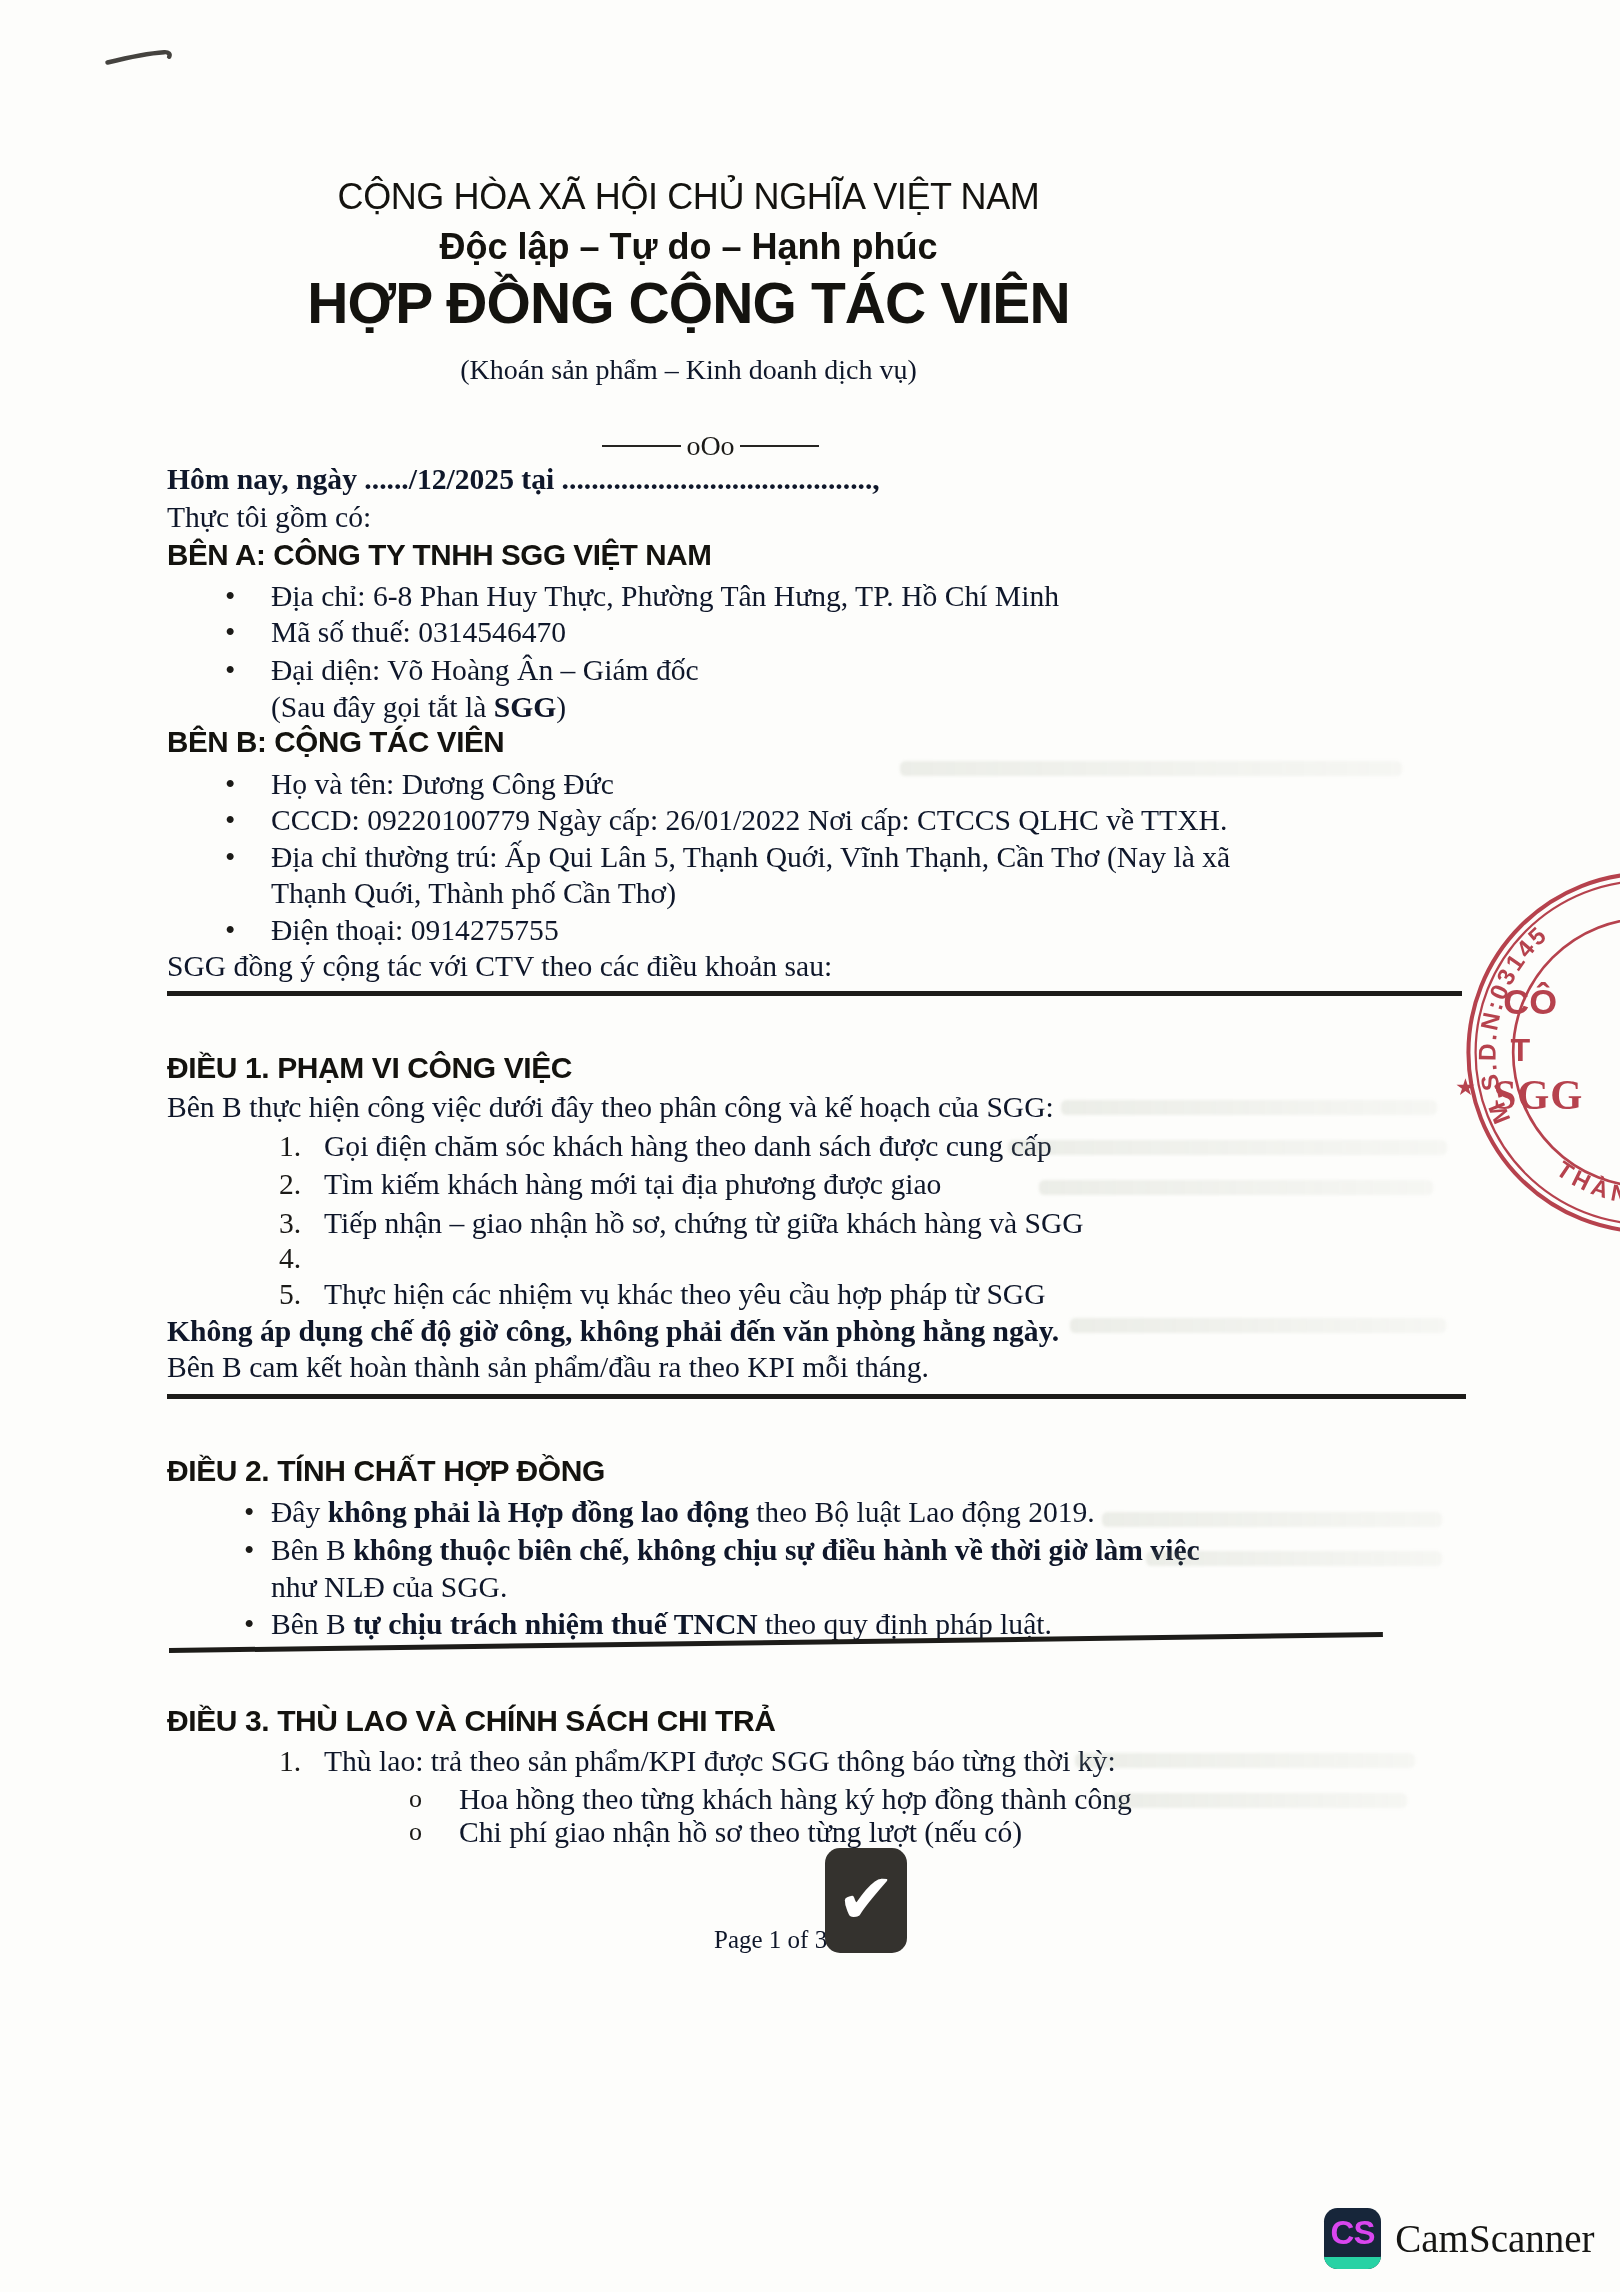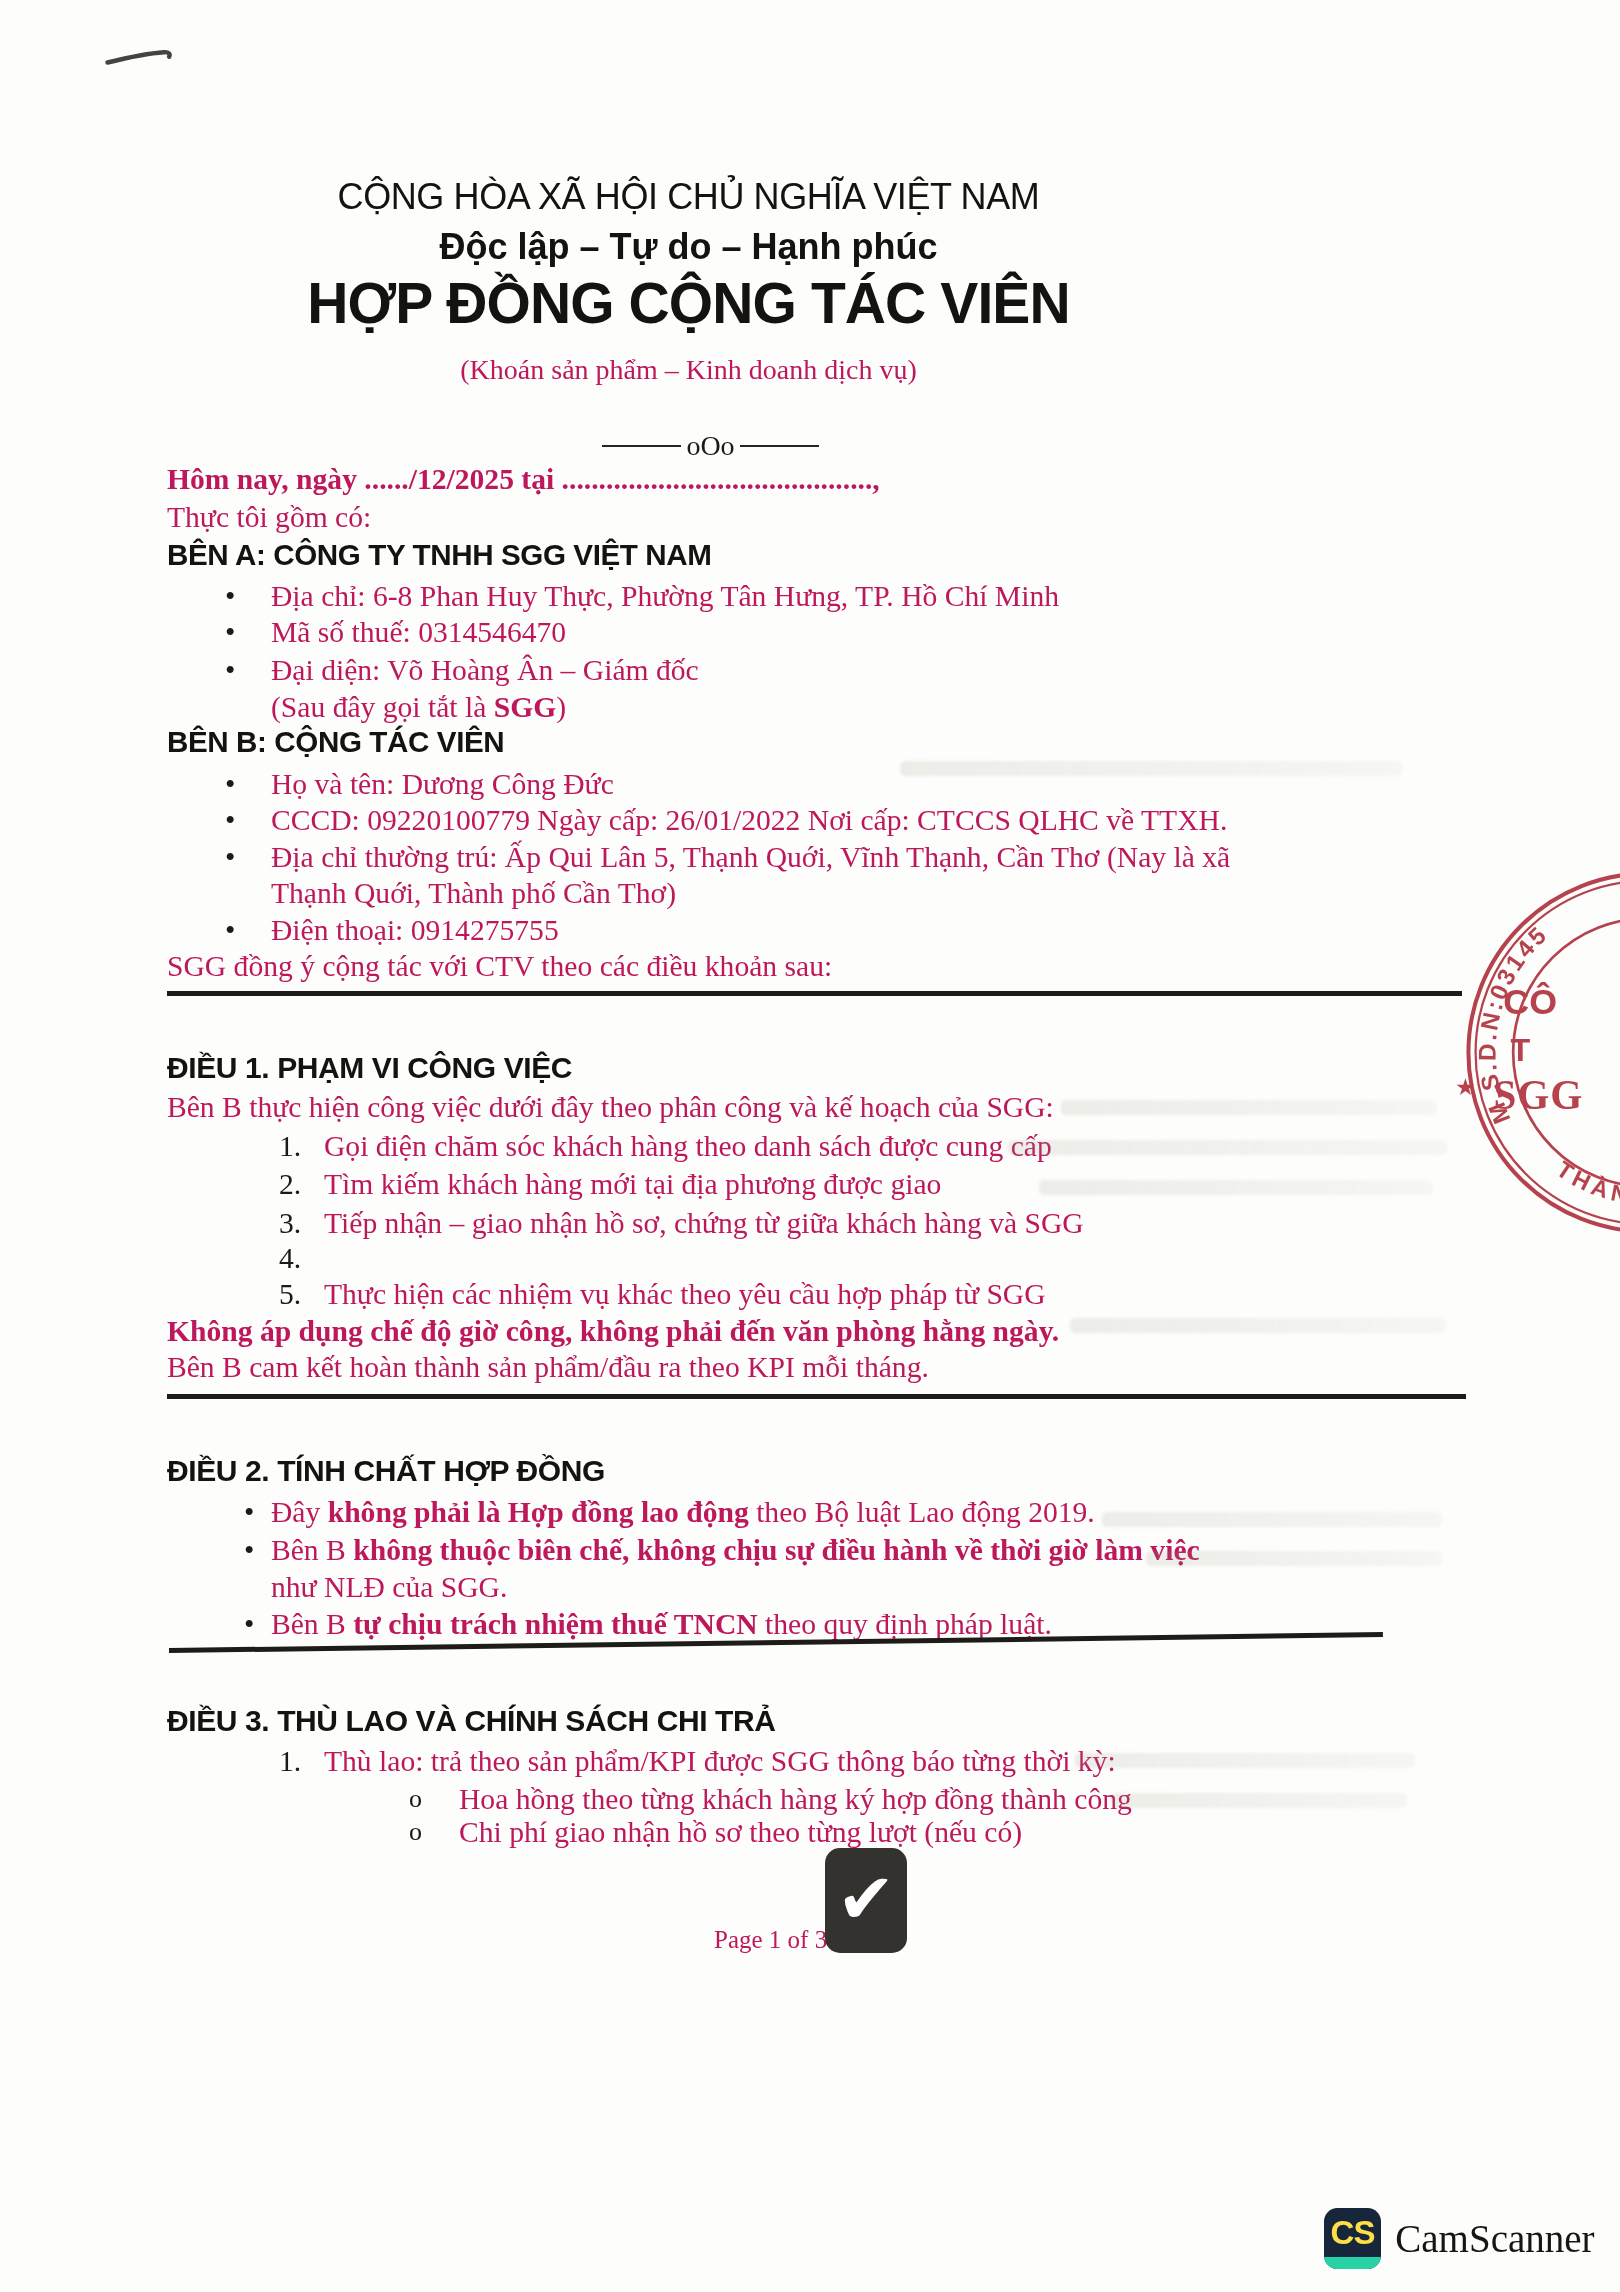--- a/index.html
+++ b/index.html
@@ -13,7 +13,7 @@
   }
   .abs{position:absolute;white-space:nowrap;}
   .center-line{position:absolute;left:0;width:1361px;text-align:center;white-space:nowrap;padding-left:8px;}
-  .serif{font-family:"Liberation Serif",serif;font-size:29.6px;line-height:36px;color:#be185d;}
+  .serif{font-family:"Liberation Serif",serif;font-size:29.6px;line-height:36px;color:#0f172a;}
   .sans{font-family:"Liberation Sans",sans-serif;color:#14130f;}
   .hd{font-family:"Liberation Sans",sans-serif;font-weight:700;font-size:30px;letter-spacing:-0.4px;color:#14130f;}
   .b{font-weight:700;}

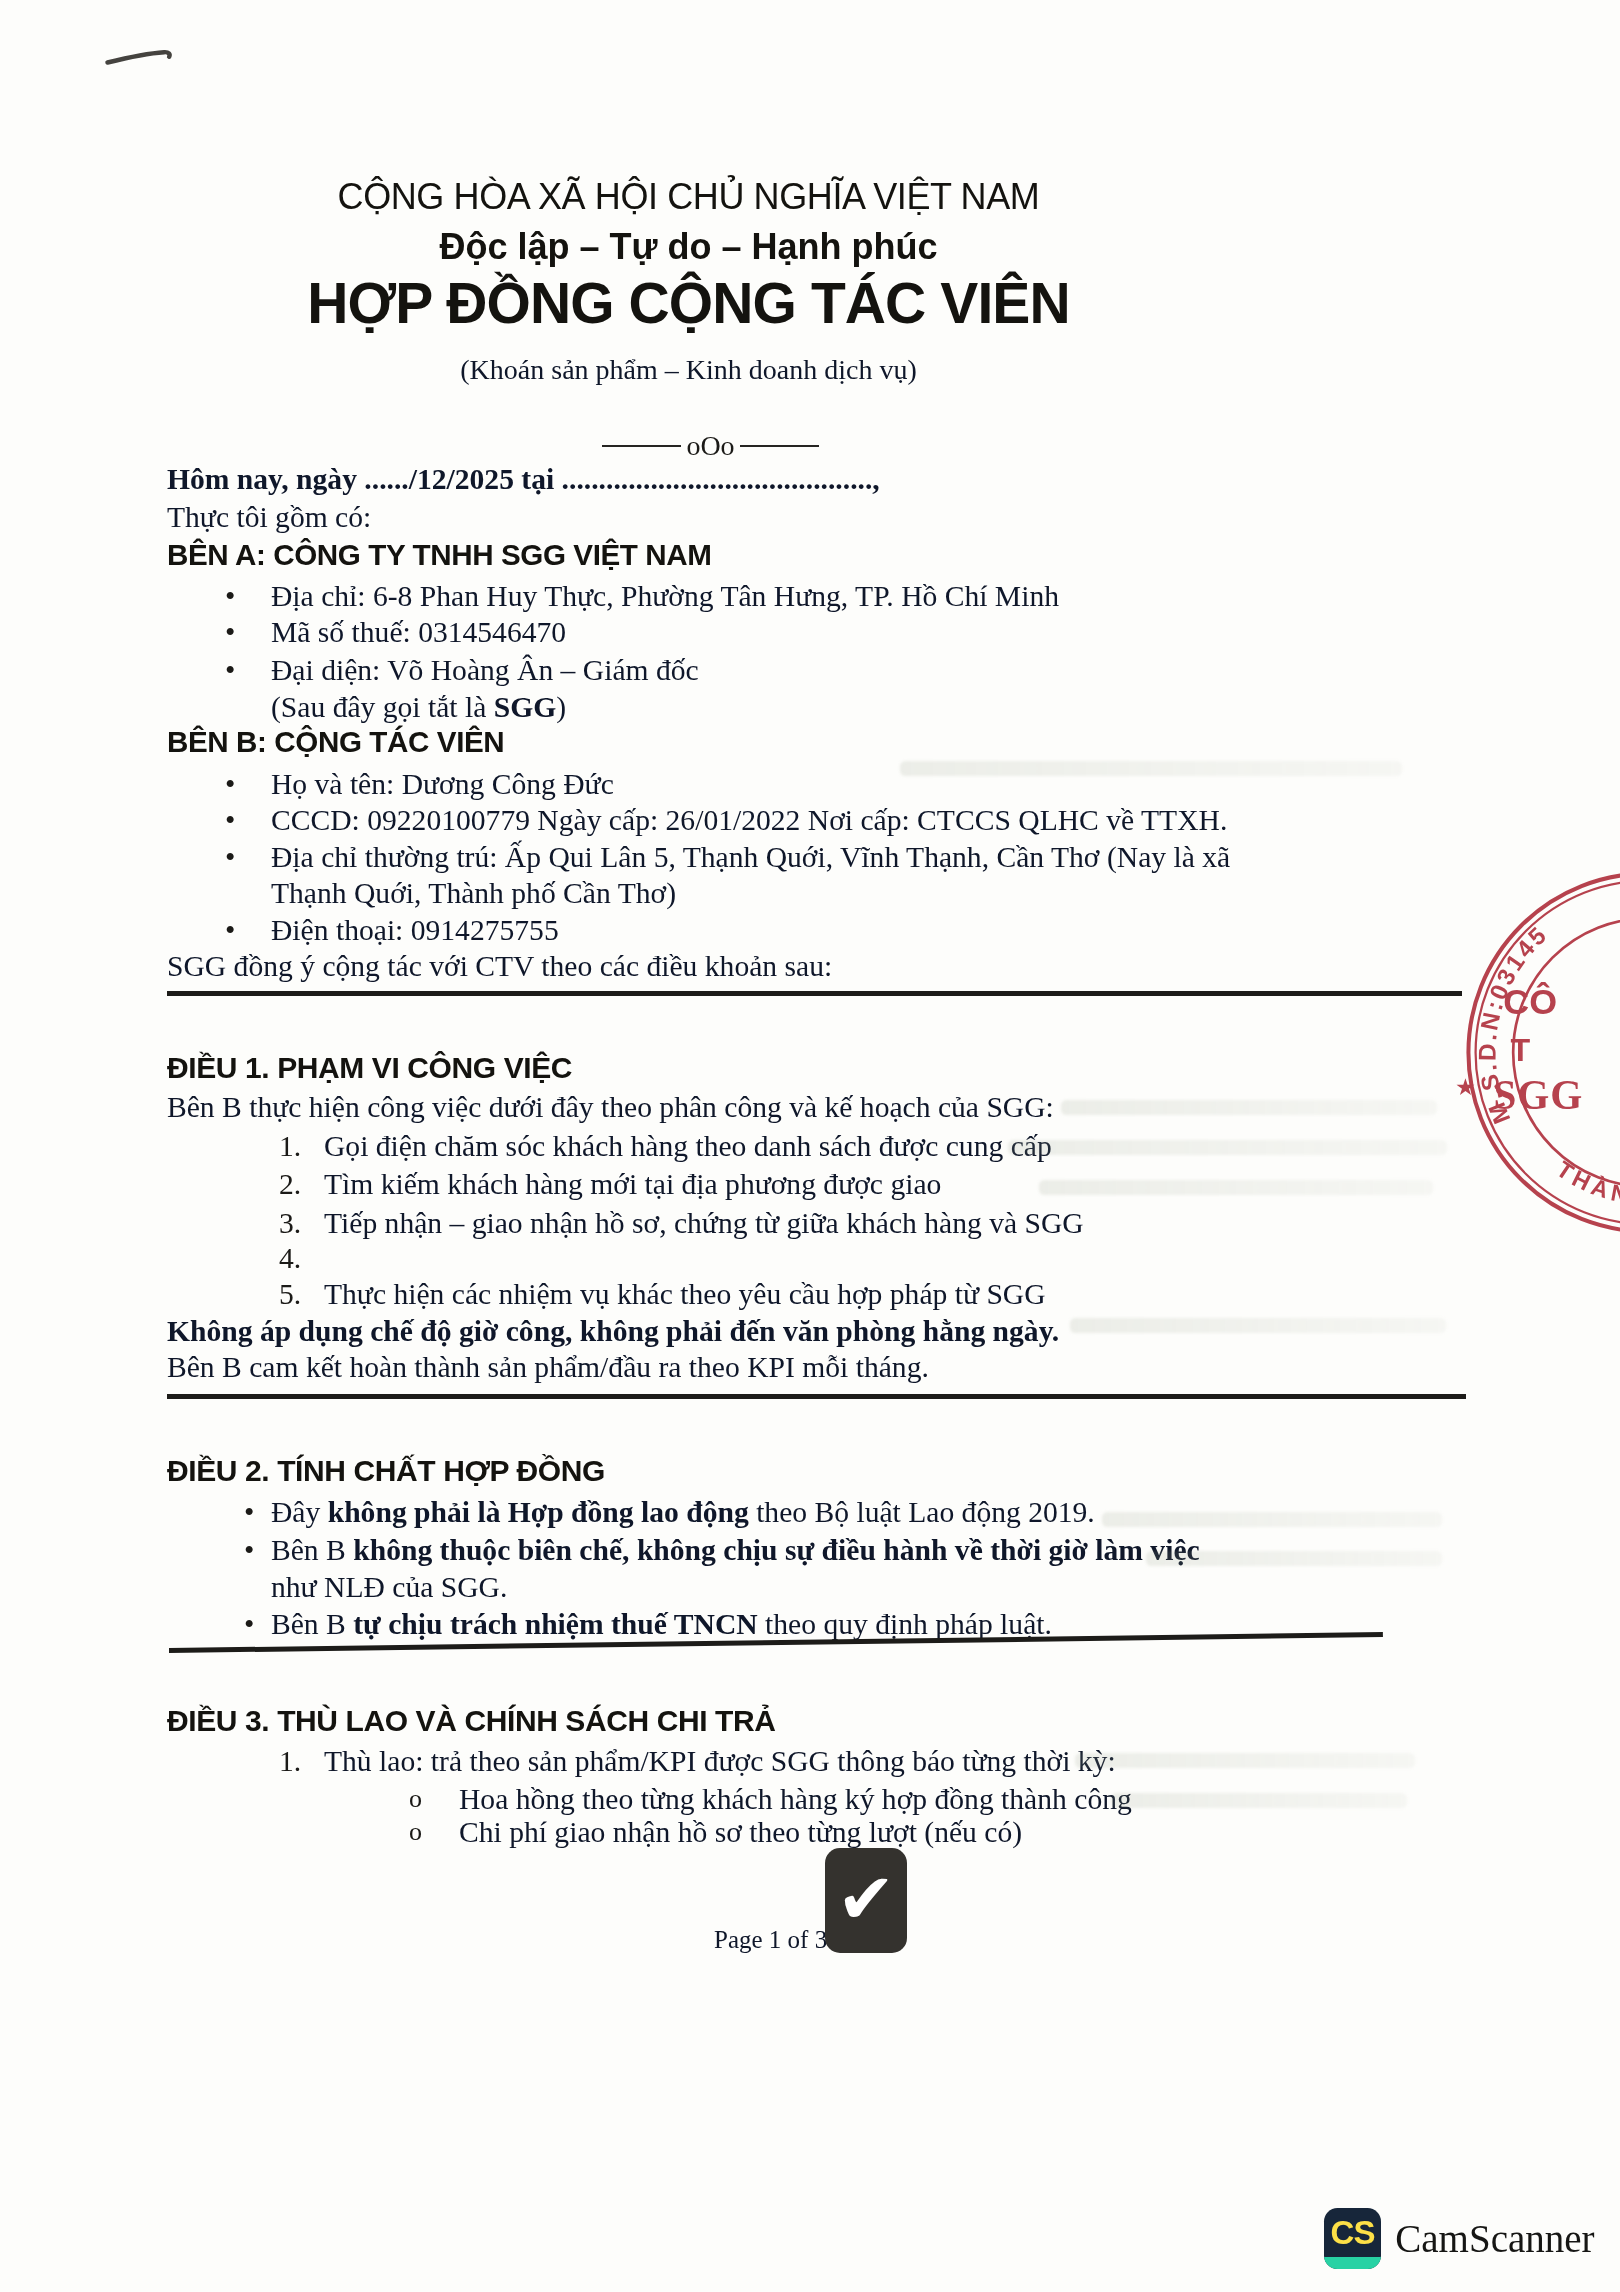--- a/index.html
+++ b/index.html
@@ -34,7 +34,7 @@
   
   .cs-logo{position:absolute;left:1324px;top:2208px;display:flex;align-items:center;gap:14.3px;}
   .cs-icon{width:57px;height:61px;border-radius:13.4px;background:#17263a;display:flex;flex-direction:column;overflow:hidden;}
-  .cs-icon .cs-txt{flex:1;display:flex;align-items:center;justify-content:center;color:#fde047;font-family:"Liberation Sans",sans-serif;font-weight:700;font-size:33px;letter-spacing:-0.9px;}
+  .cs-icon .cs-txt{flex:1;display:flex;align-items:center;justify-content:center;color:#d946ef;font-family:"Liberation Sans",sans-serif;font-weight:700;font-size:33px;letter-spacing:-0.9px;}
   .cs-icon .cs-strip{height:11.6px;background:#27d2a4;}
   .cs-brand{font-family:"Liberation Serif",serif;font-size:39px;color:#161614;}
   

